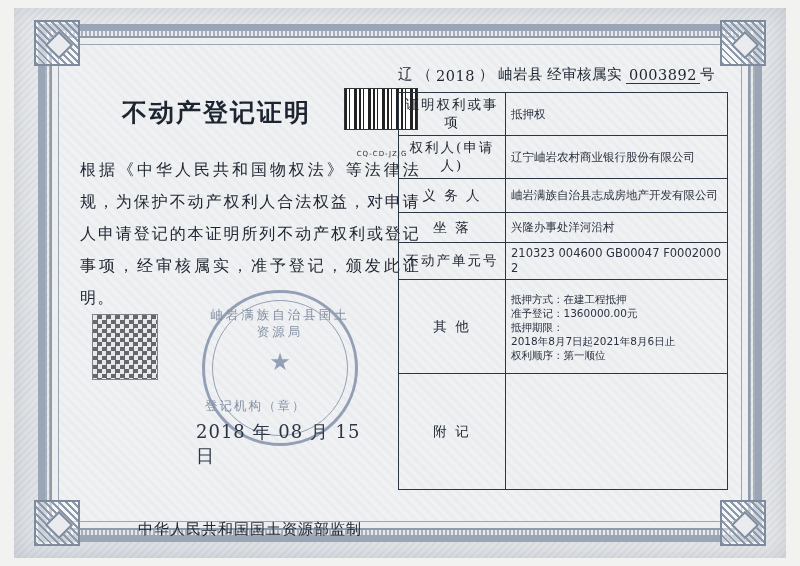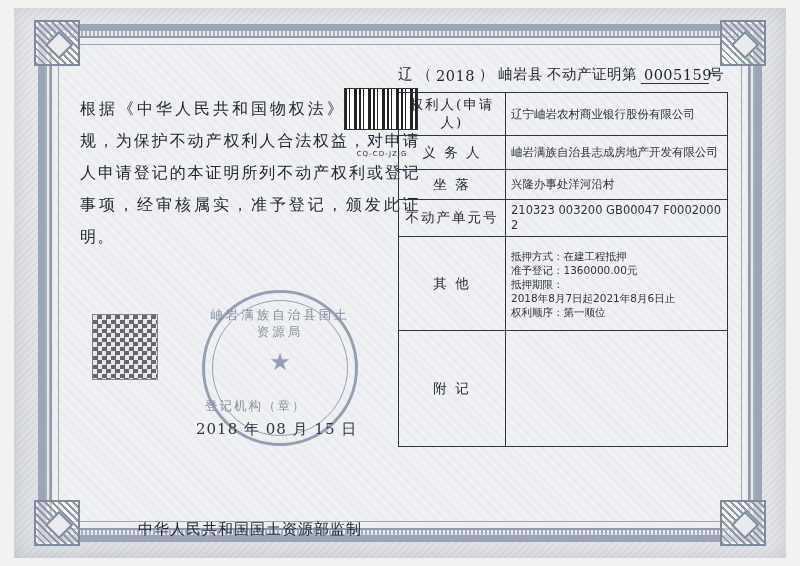--- a/index.html
+++ b/index.html
@@ -259,7 +259,7 @@
           <span class="hs">2018</span>
           <span class="hs">）</span>
           <span class="hs">岫岩县</span>
-          <span class="hs">不动产证明第</span>
+          <span class="hs">经审核属实</span>
           <span class="hw">0005159</span>
           <span class="hs">号</span>
         </div>

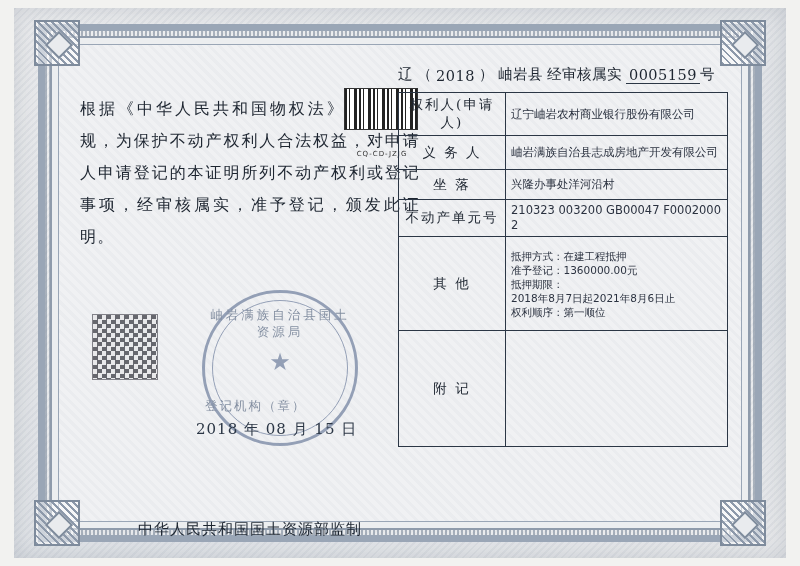--- a/index.html
+++ b/index.html
@@ -260,7 +260,7 @@
           <span class="hs">）</span>
           <span class="hs">岫岩县</span>
           <span class="hs">经审核属实</span>
-          <span class="hw">0005159</span>
+          <span class="hw">0003892</span>
           <span class="hs">号</span>
         </div>
 

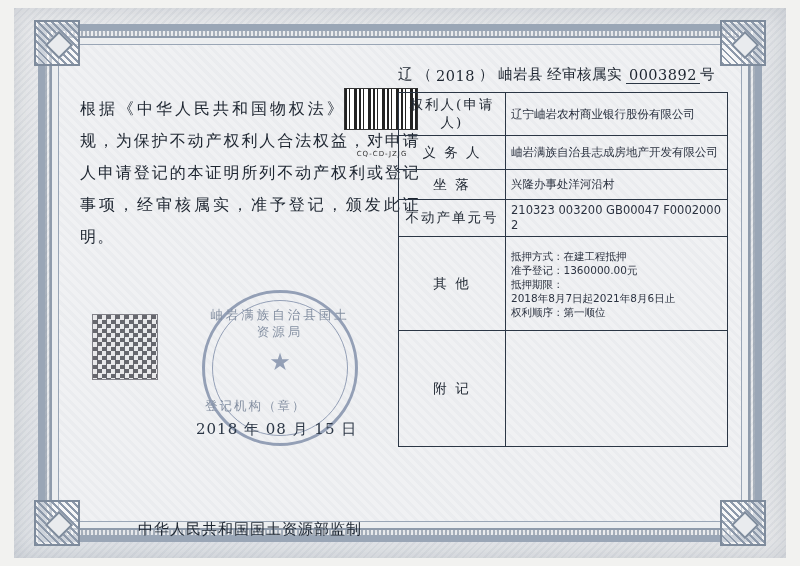--- a/index.html
+++ b/index.html
@@ -233,6 +233,7 @@
         <div class="barcode"></div>
         <div class="barcode-label">CQ-CD-JZJG</div>
 
+        <div class="title">不动产登记证明</div>
 
         <div class="body-text">根据《中华人民共和国物权法》等法律法规，为保护不动产权利人合法权益，对申请人申请登记的本证明所列不动产权利或登记事项，经审核属实，准予登记，颁发此证明。</div>
 

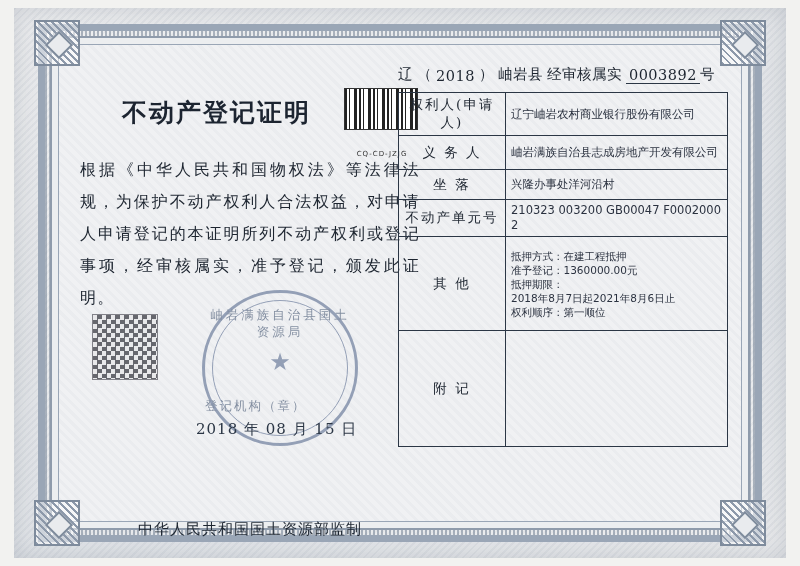--- a/index.html
+++ b/index.html
@@ -267,6 +267,10 @@
 
         <table class="tbl">
           <tbody>
+              <tr class="r1">
+            <td class="lbl">证明权利或事项</td>
+            <td class="val">抵押权</td>
+          </tr>
           <tr class="r2">
             <td class="lbl">权利人(申请人)</td>
             <td class="val">辽宁岫岩农村商业银行股份有限公司</td>

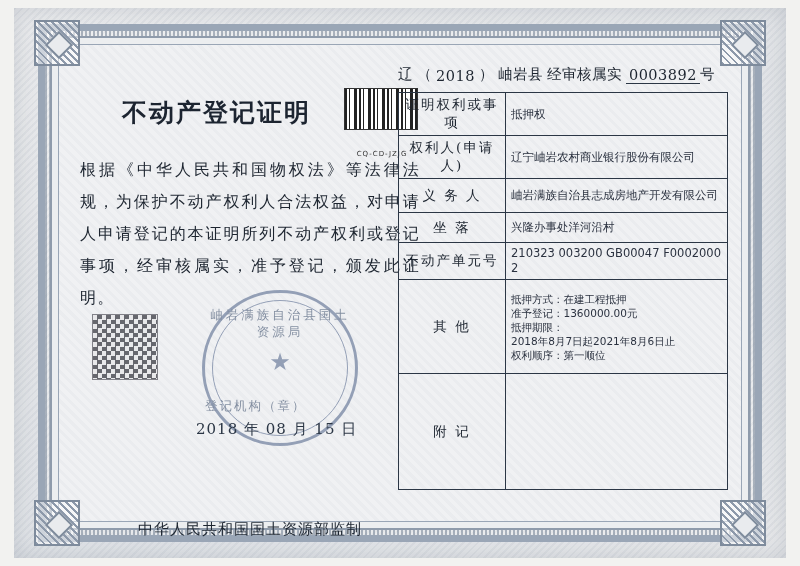--- a/index.html
+++ b/index.html
@@ -285,7 +285,7 @@
           </tr>
           <tr class="r5">
             <td class="lbl">不动产单元号</td>
-            <td class="val">210323 003200 GB00047 F00020002</td>
+            <td class="val">210323 004600 GB00047 F00020002</td>
           </tr>
           <tr class="rother">
             <td class="lbl">其    他</td>

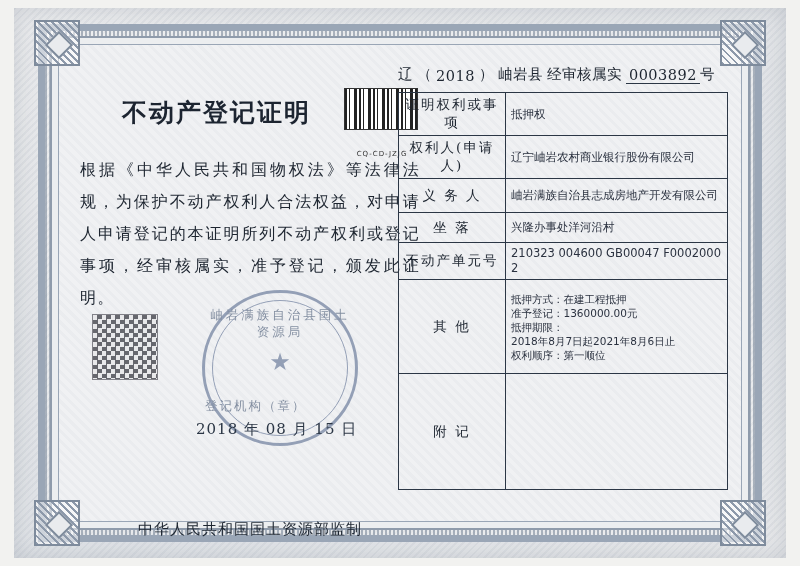--- a/index.html
+++ b/index.html
@@ -136,7 +136,7 @@
   .seal-date{
     position:absolute;left:122px;top:352px;width:170px;
     font-family:"DejaVu Serif","Liberation Serif",serif;
-    font-size:15px;color:#2b3645;letter-spacing:1px;
+    font-size:18px;color:#2b3645;letter-spacing:1px;
   }
   .issuer{
     position:absolute;left:0;top:408px;width:352px;text-align:center;

